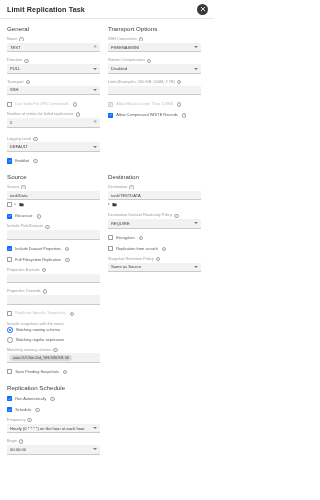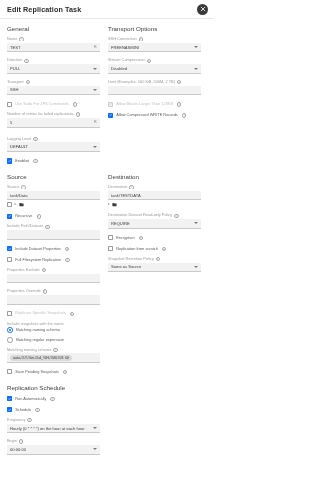--- a/index.html
+++ b/index.html
@@ -160,7 +160,7 @@
 <div class="dialog">
 
   <div class="titlebar">
-    <div class="title">Edit Replication Task</div>
+    <div class="title">Limit Replication Task</div>
     <div class="close-btn">
       <svg width="6" height="6" viewBox="0 0 10 10">
           <path d="M2 2 L8 8 M8 2 L2 8" stroke="#fff" stroke-width="1.4" stroke-linecap="round"></path>

